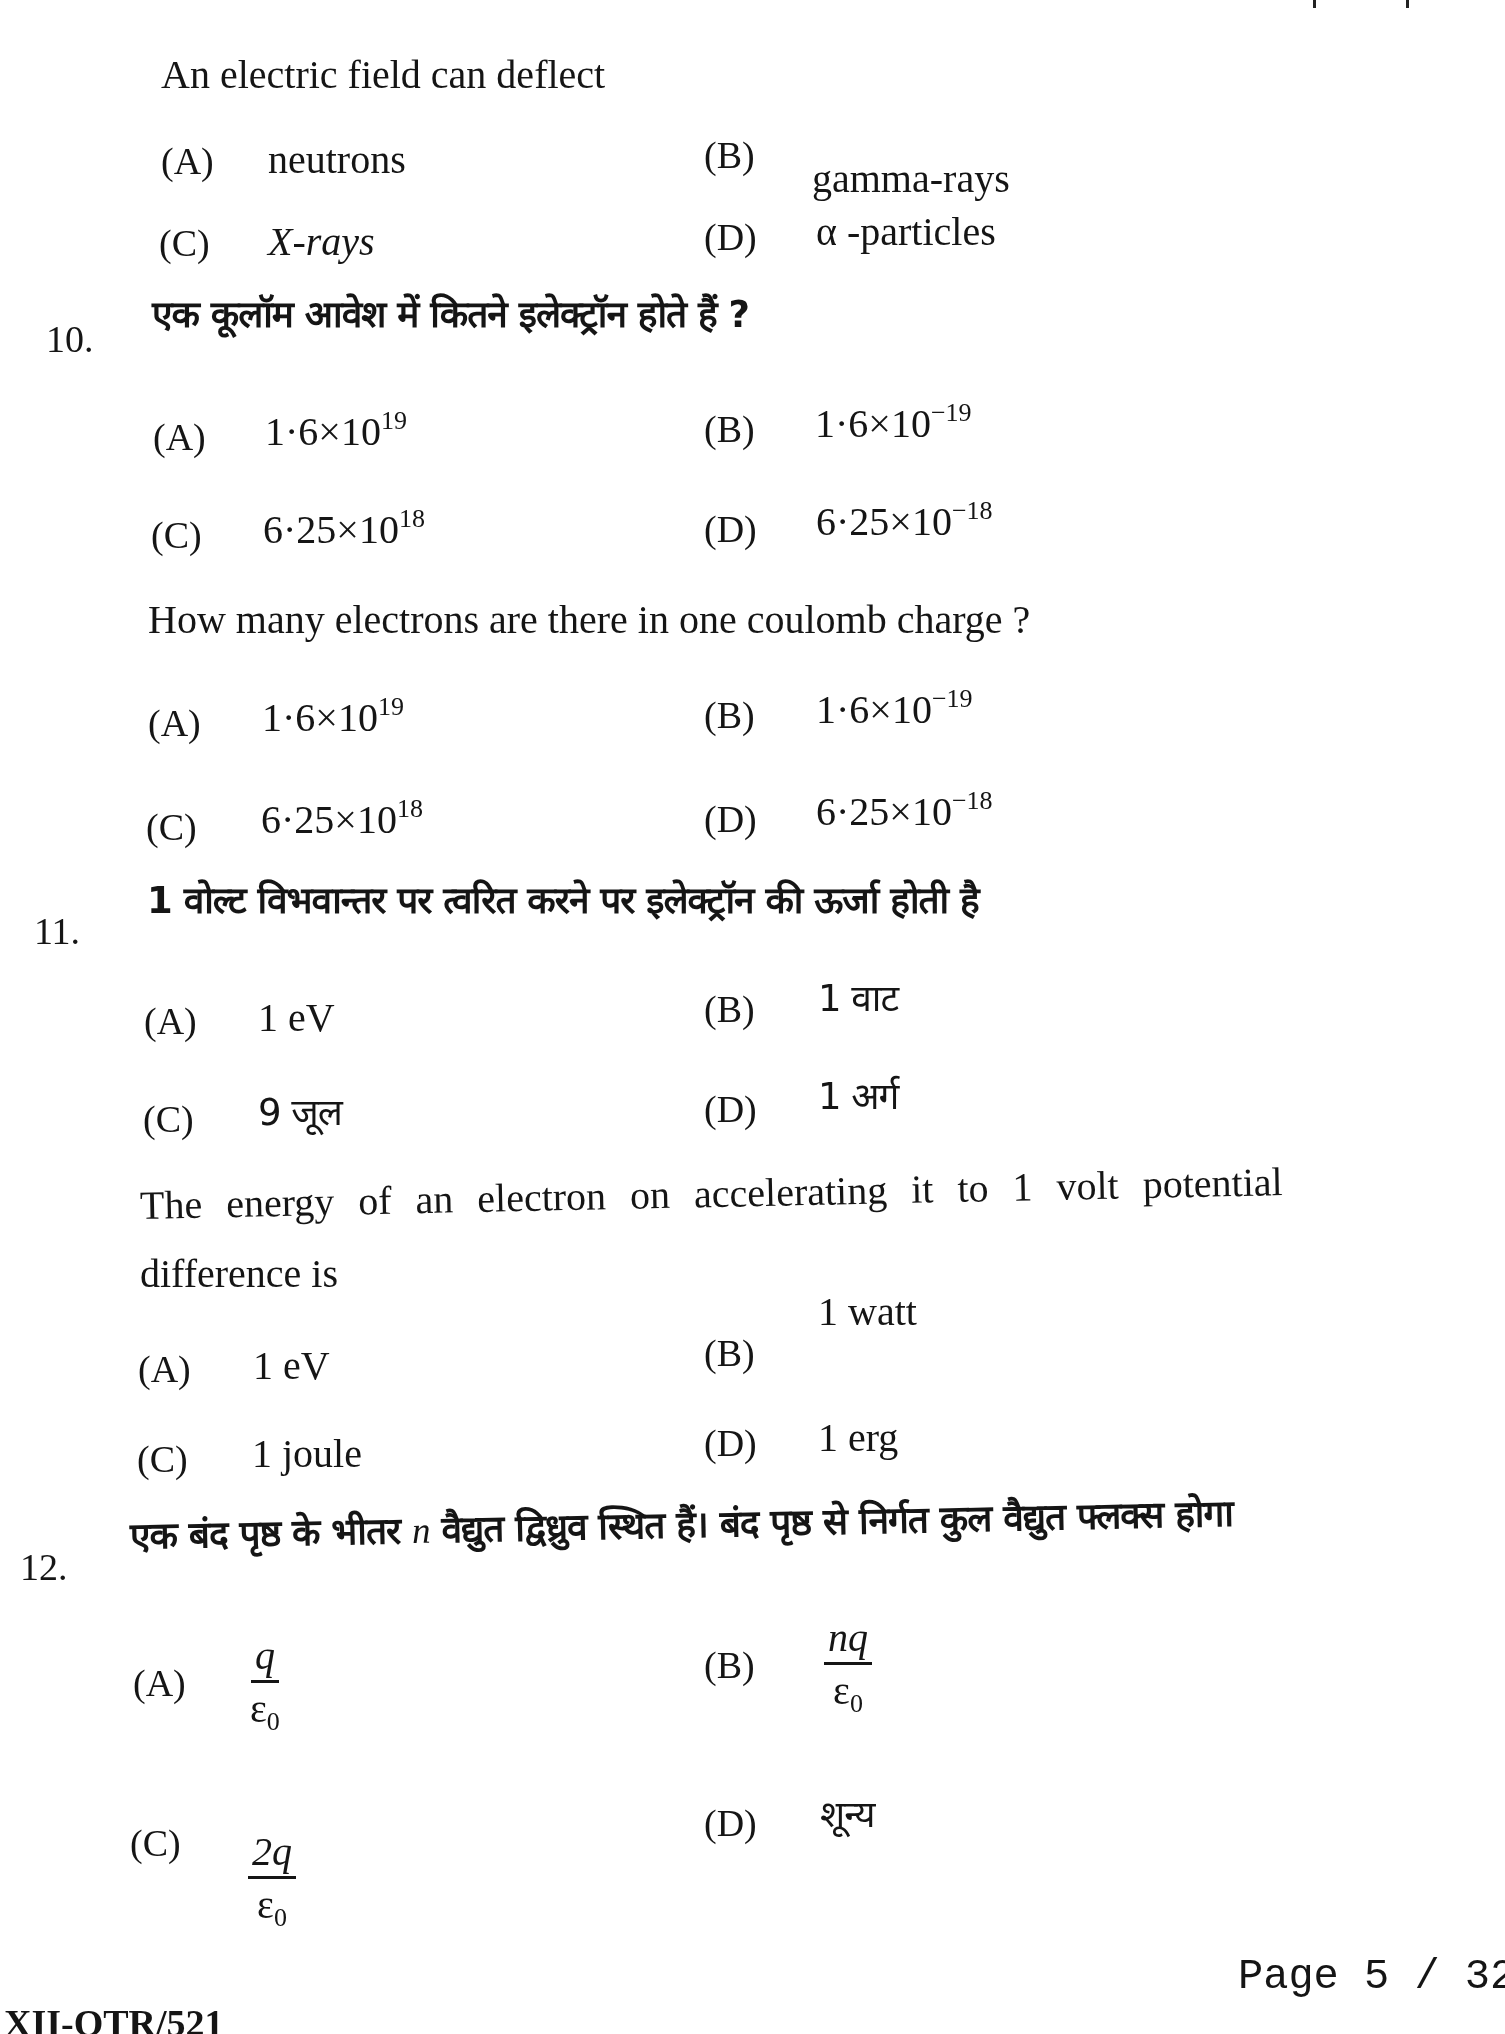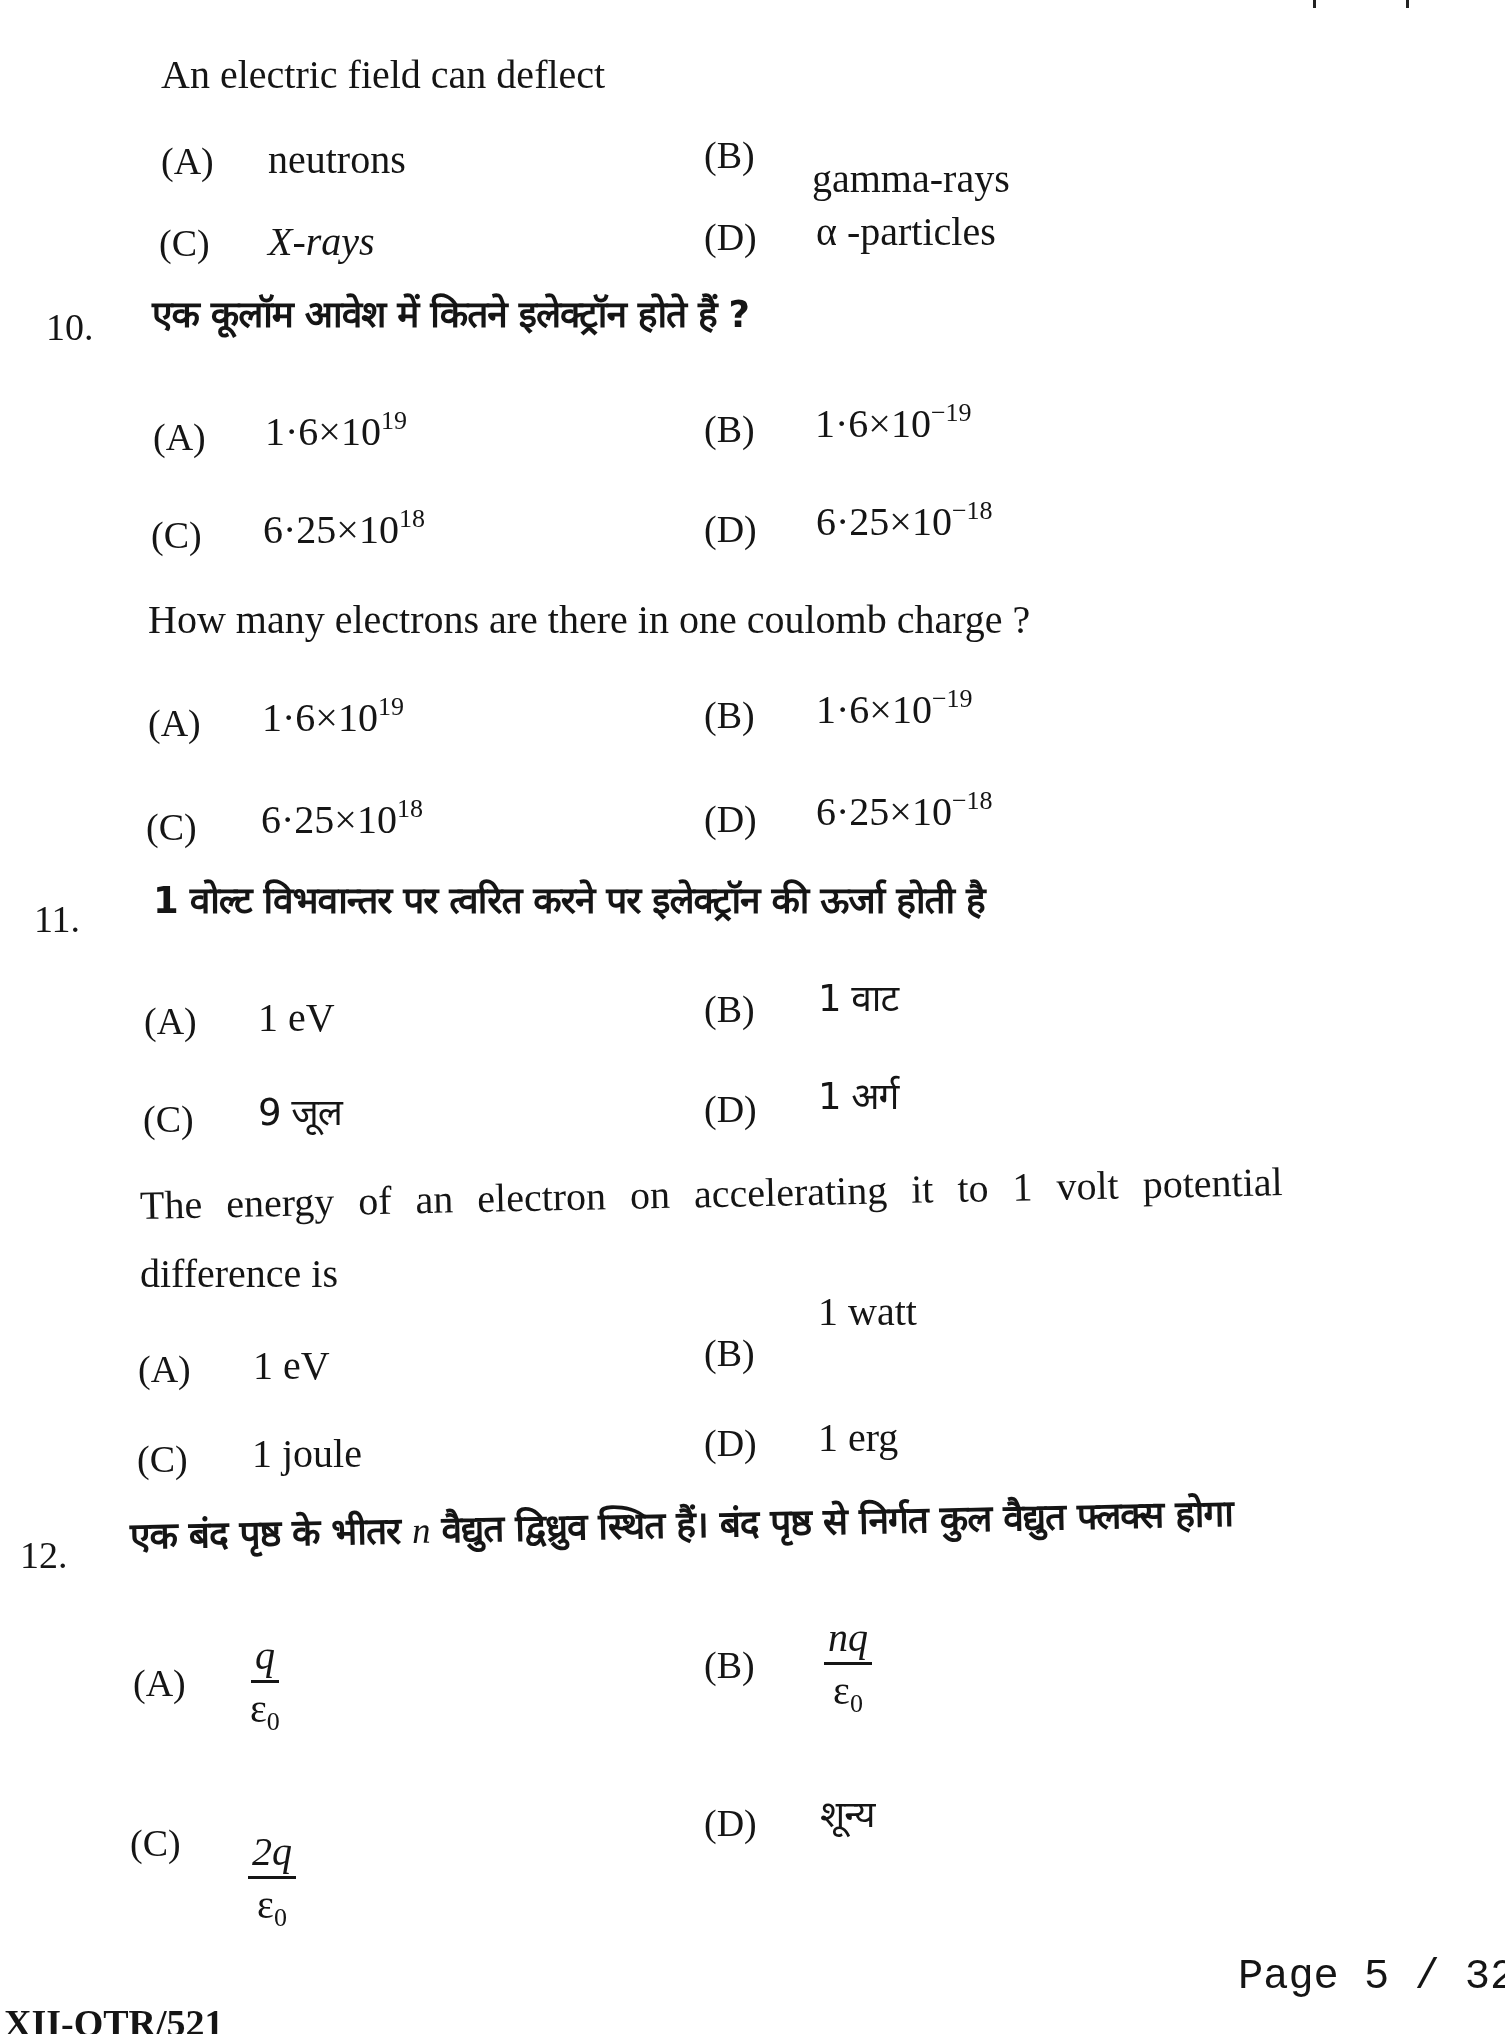--- a/index.html
+++ b/index.html
@@ -6,7 +6,7 @@
   body { width: 1505px; height: 2034px; position: relative; overflow: hidden;
          font-family: "DejaVu Serif", "Liberation Serif", serif; color: #151515; }
   .t { position: absolute; white-space: nowrap; font-size: 38px; line-height: 1; }
-  .num { font-family: "Liberation Serif", serif; font-size: 38px; }
+  .num { font-family: "Liberation Serif", serif; font-size: 38px; margin-top: 12px; }
   .hi { font-family: "DejaVu Sans", sans-serif; font-size: 37px; font-weight: bold; letter-spacing: -1px; }
   .lbl { font-family: "Liberation Serif", serif; font-size: 38px; }
   .val { font-family: "Liberation Serif", serif; font-size: 40px; }

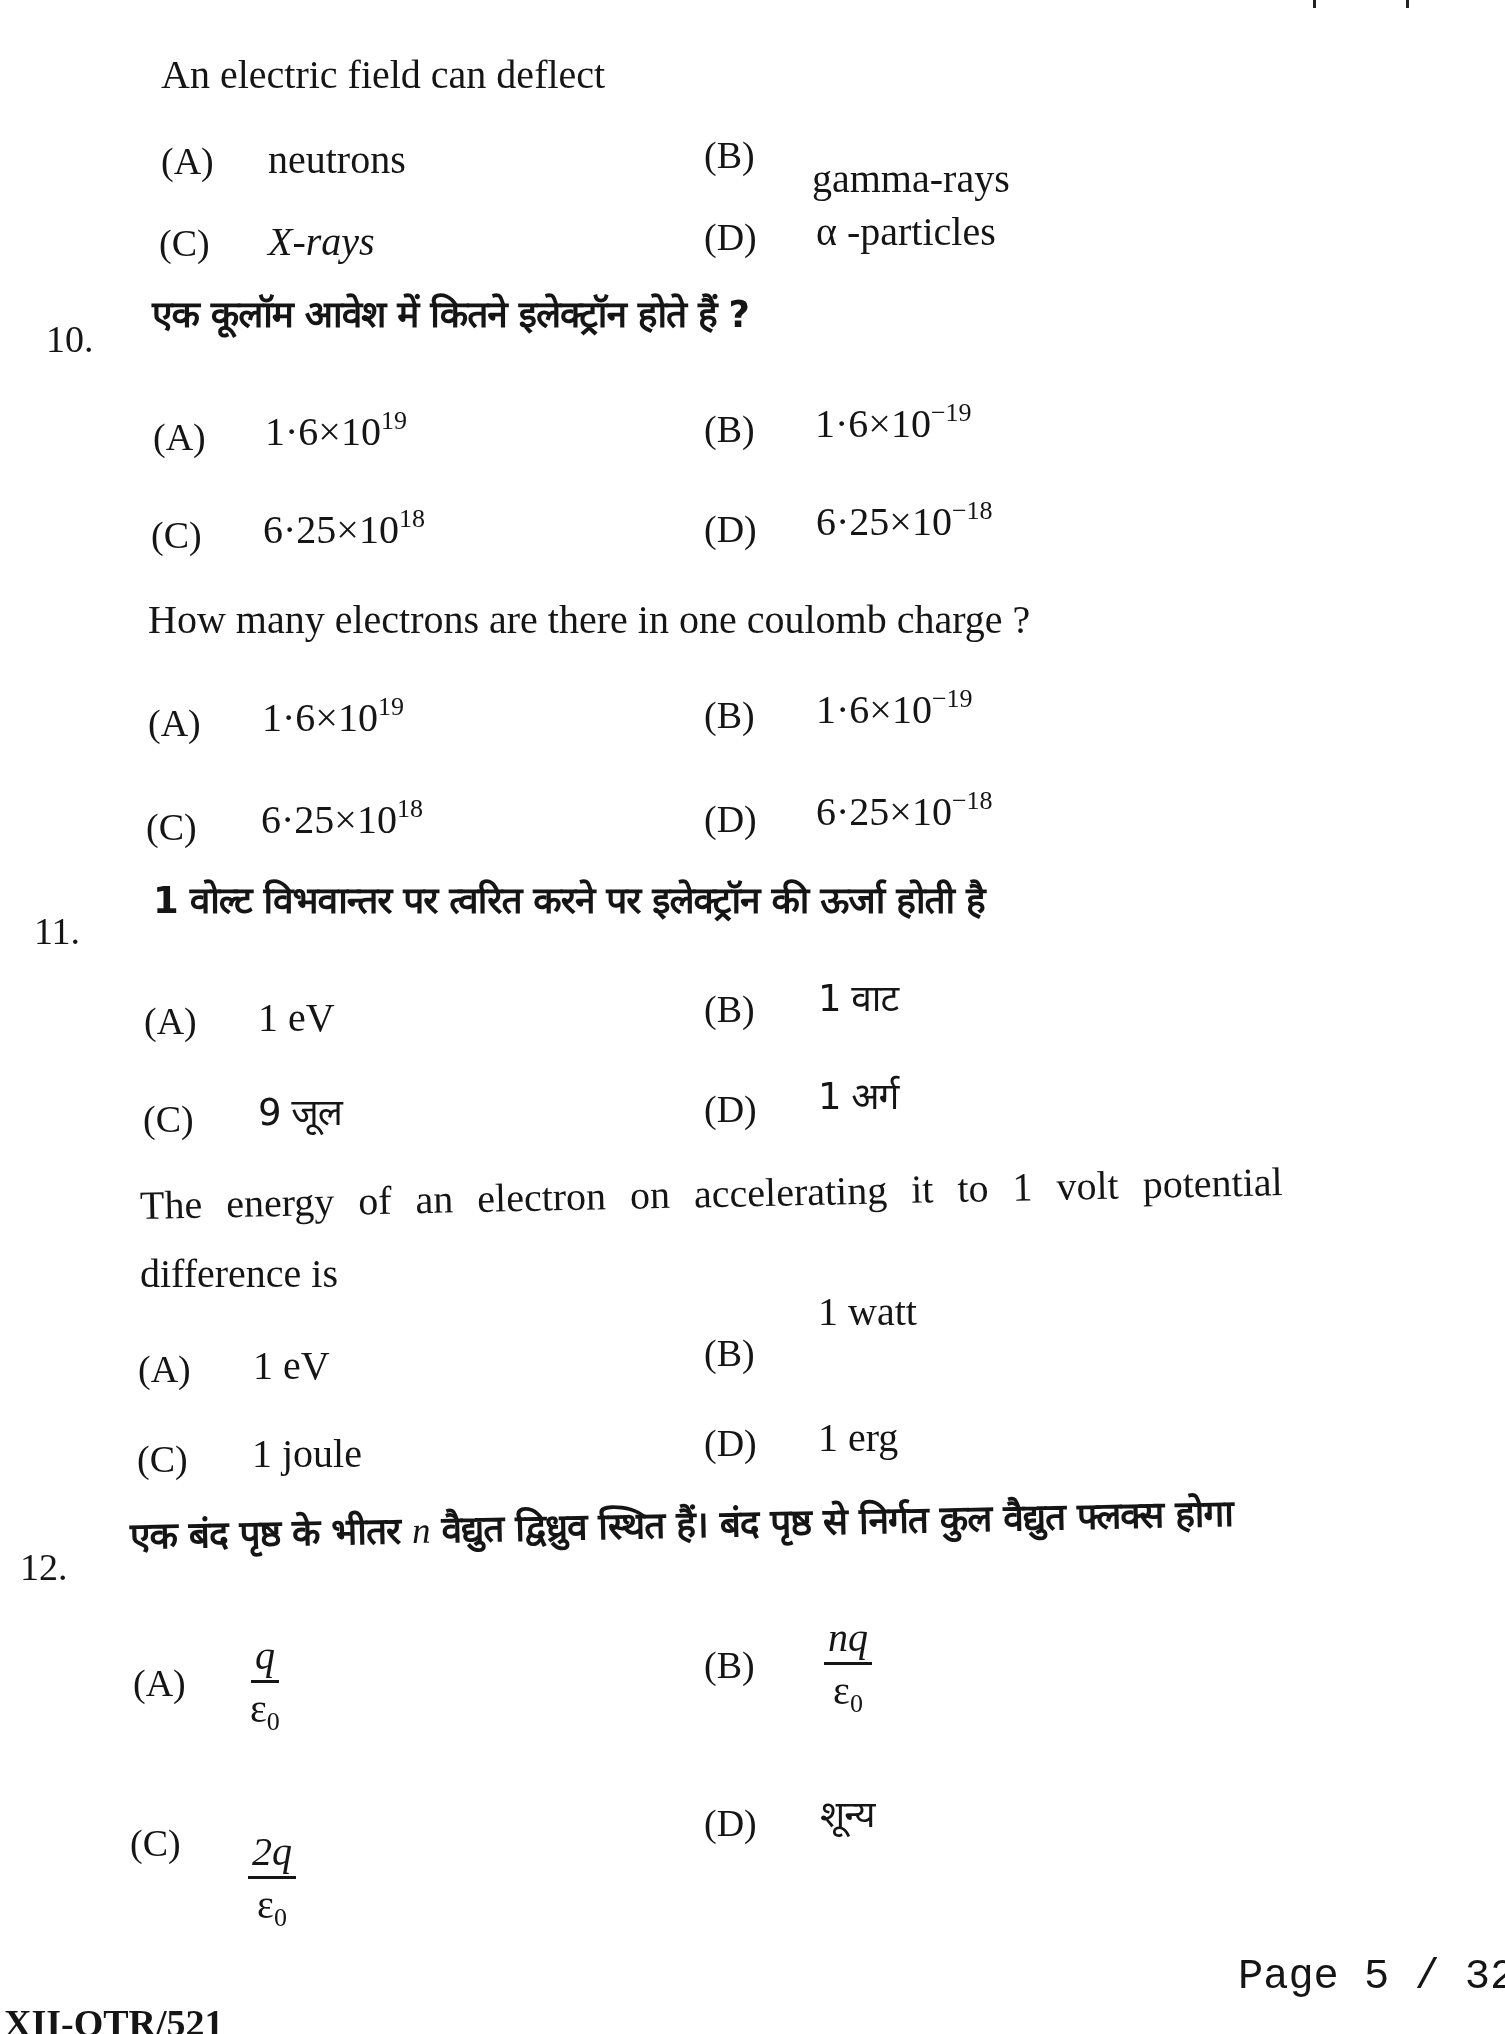--- a/index.html
+++ b/index.html
@@ -60,7 +60,7 @@
 <div class="t val" style="left:816px;top:792px;"><span>6·25×10</span><sup>−18</sup></div>
 
 <div class="t num" style="left:34px;top:900px;">11.</div>
-<div class="t hi" style="left:153px;top:882px;">1 वोल्ट विभवान्तर पर त्वरित करने पर इलेक्ट्रॉन की ऊर्जा होती है</div>
+<div class="t hi" style="left:147px;top:882px;">1 वोल्ट विभवान्तर पर त्वरित करने पर इलेक्ट्रॉन की ऊर्जा होती है</div>
 
 <div class="t lbl" style="left:144px;top:1002px;">(A)</div>
 <div class="t val" style="left:258px;top:998px;">1 eV</div>

